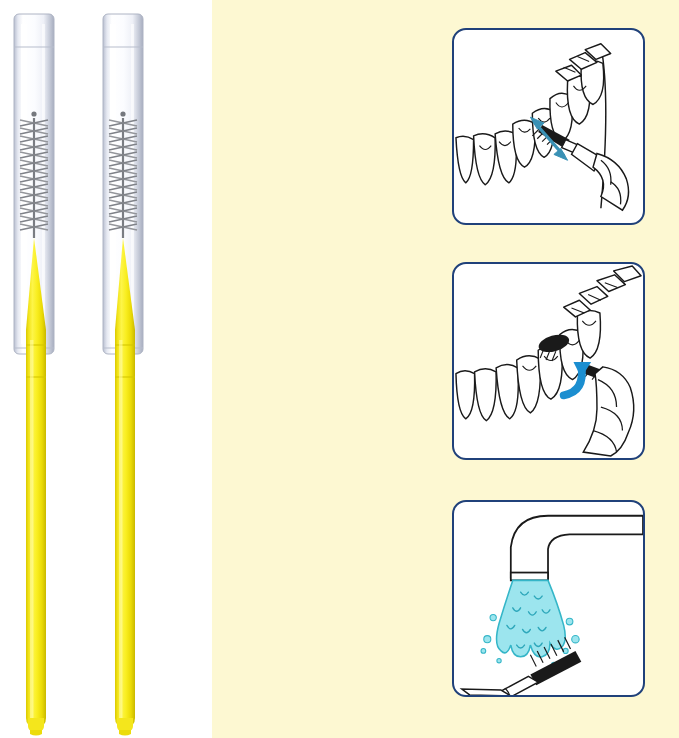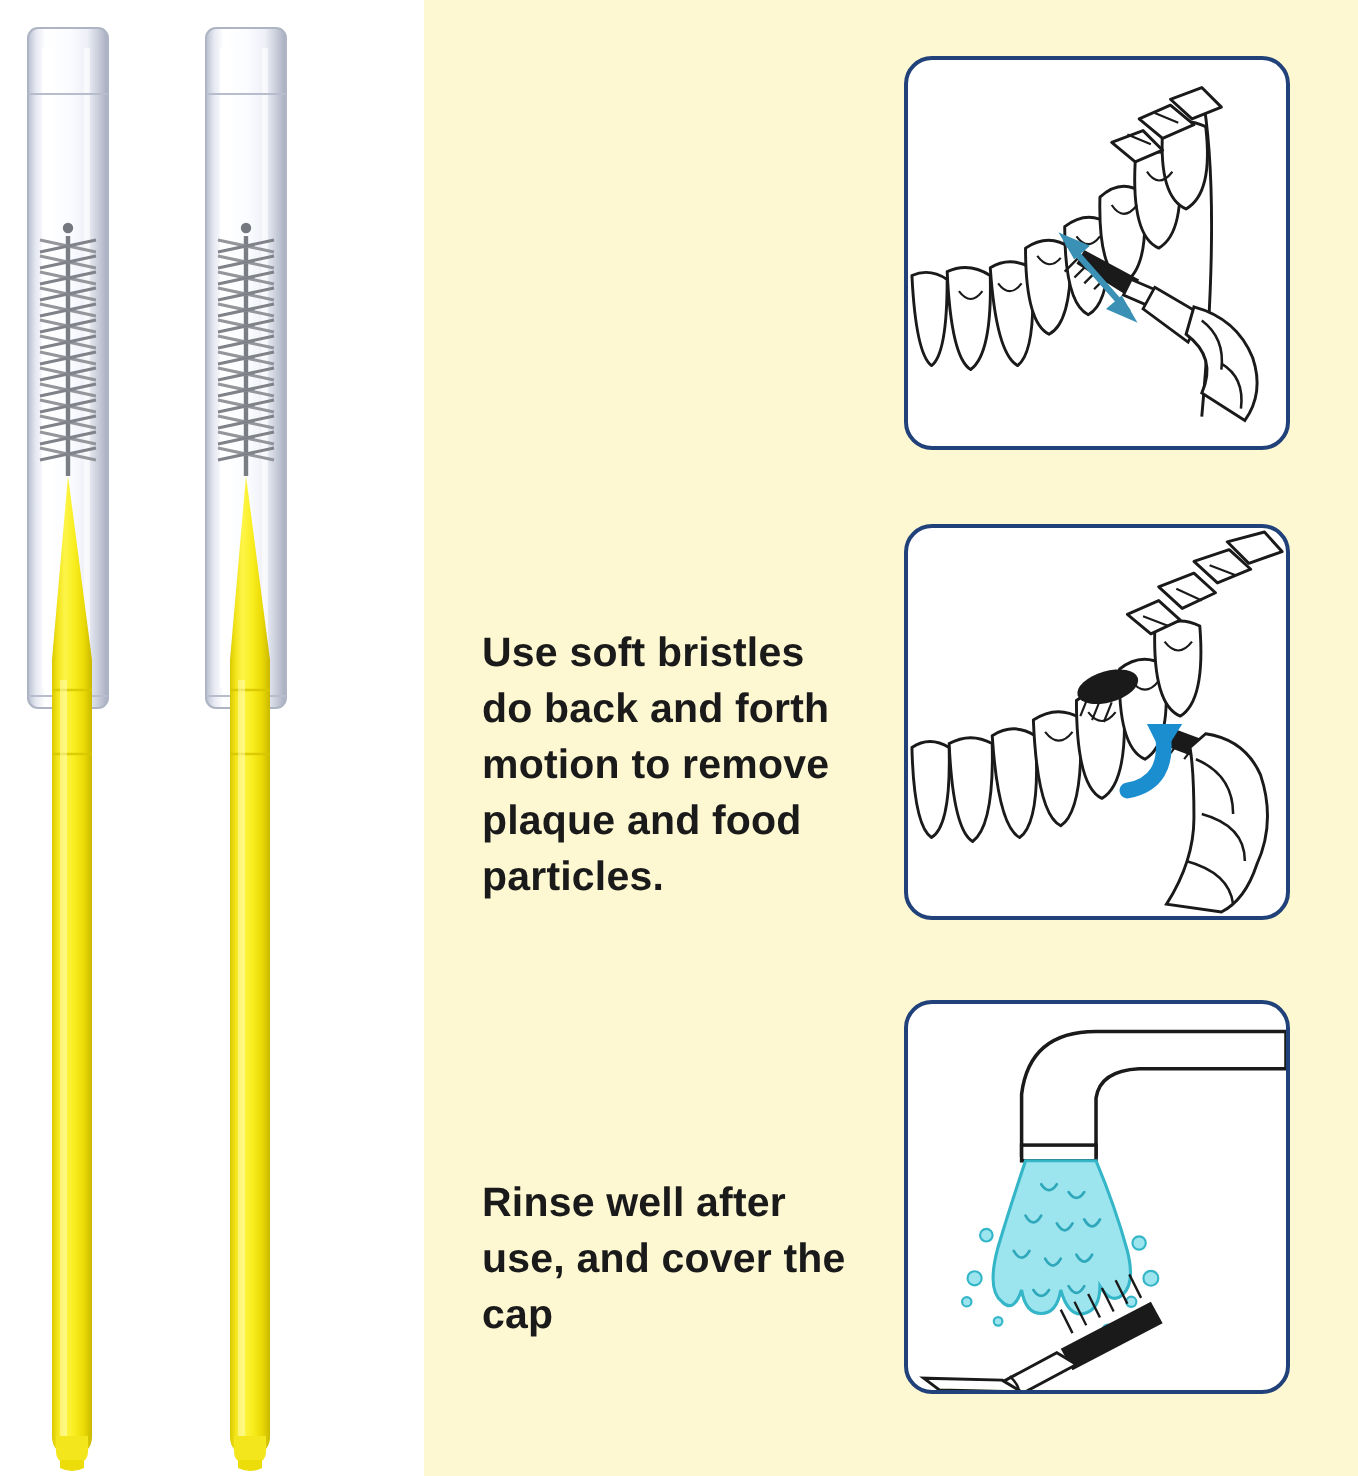--- a/index.html
+++ b/index.html
@@ -232,11 +232,6 @@
   </div>
 
 
-  <div class="text-block" id="text-2">Use soft bristles
-do back and forth
-motion to remove
-plaque and food
-particles.</div>
 
   <div class="text-block" id="text-3">Rinse well after
 use, and cover the

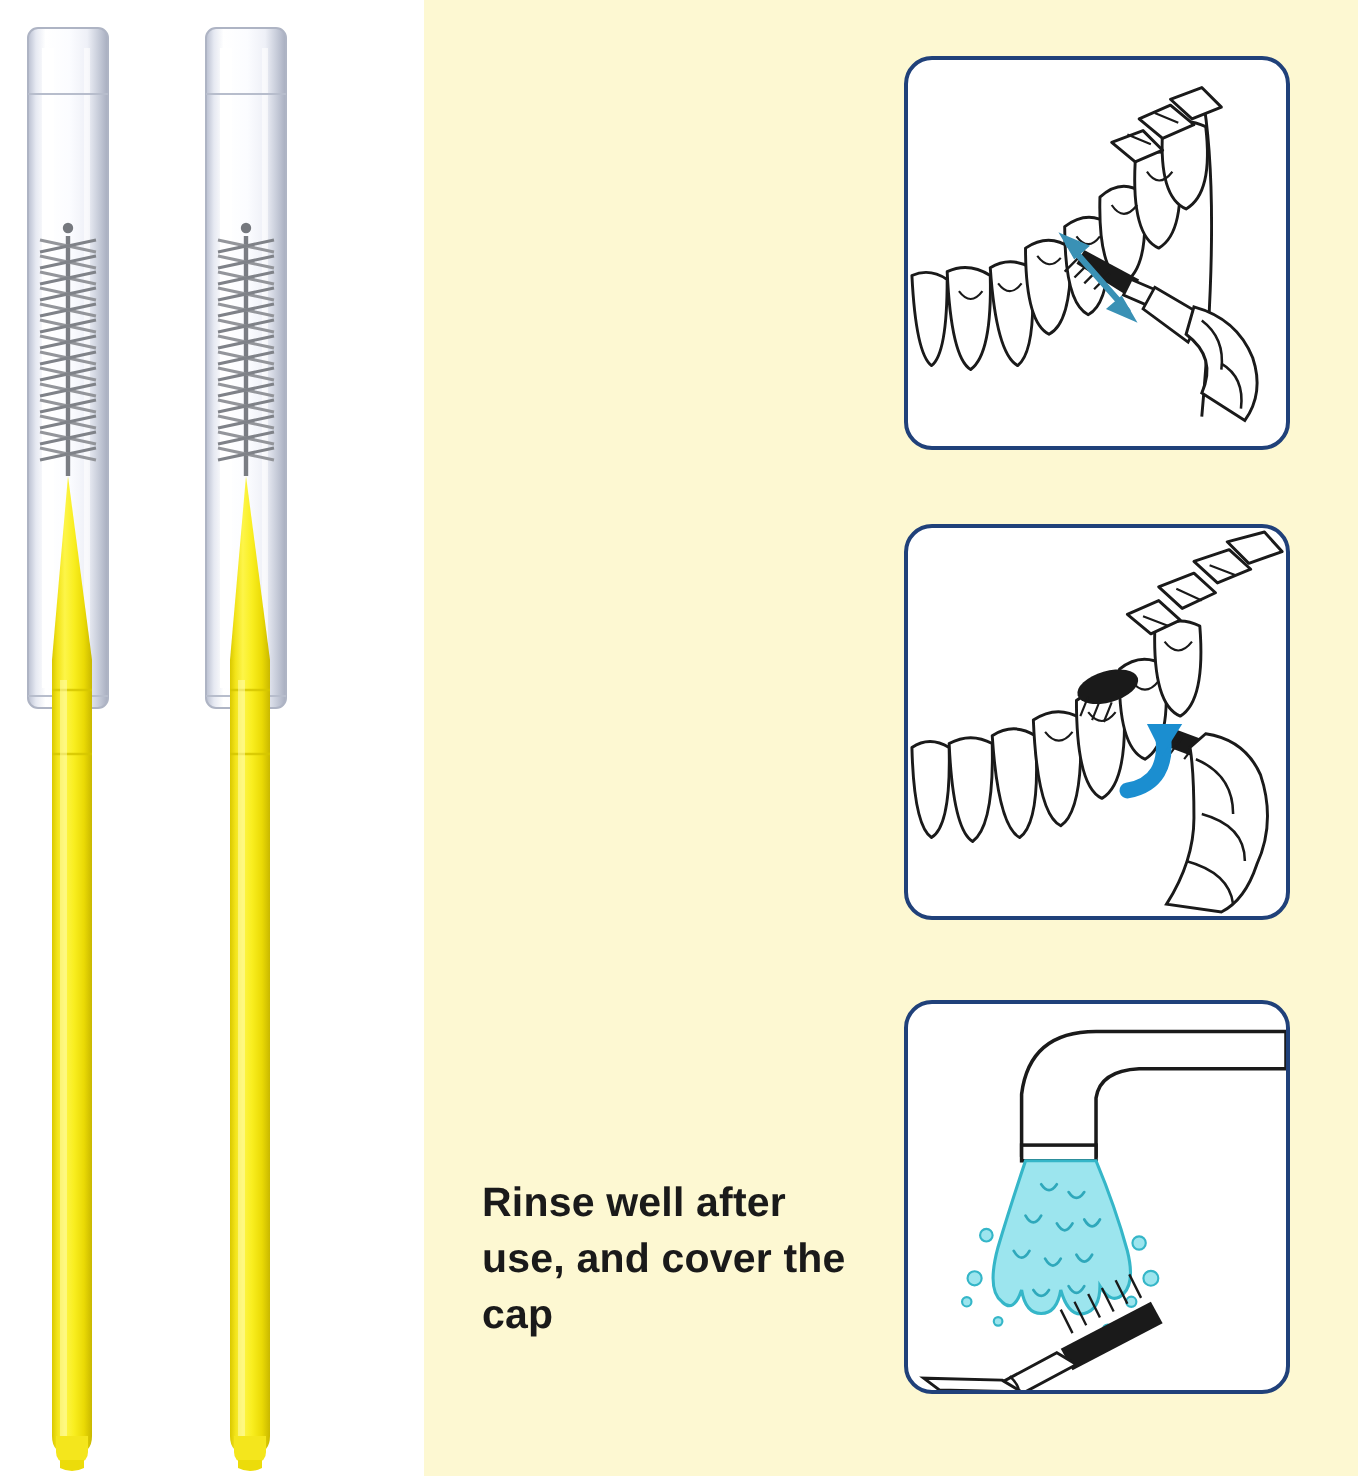--- a/index.html
+++ b/index.html
@@ -233,9 +233,6 @@
 
 
 
-  <div class="text-block" id="text-3">Rinse well after
-use, and cover the
-cap</div>
 
   <div class="panel" id="panel-1">
     <svg viewBox="0 0 193 197">

